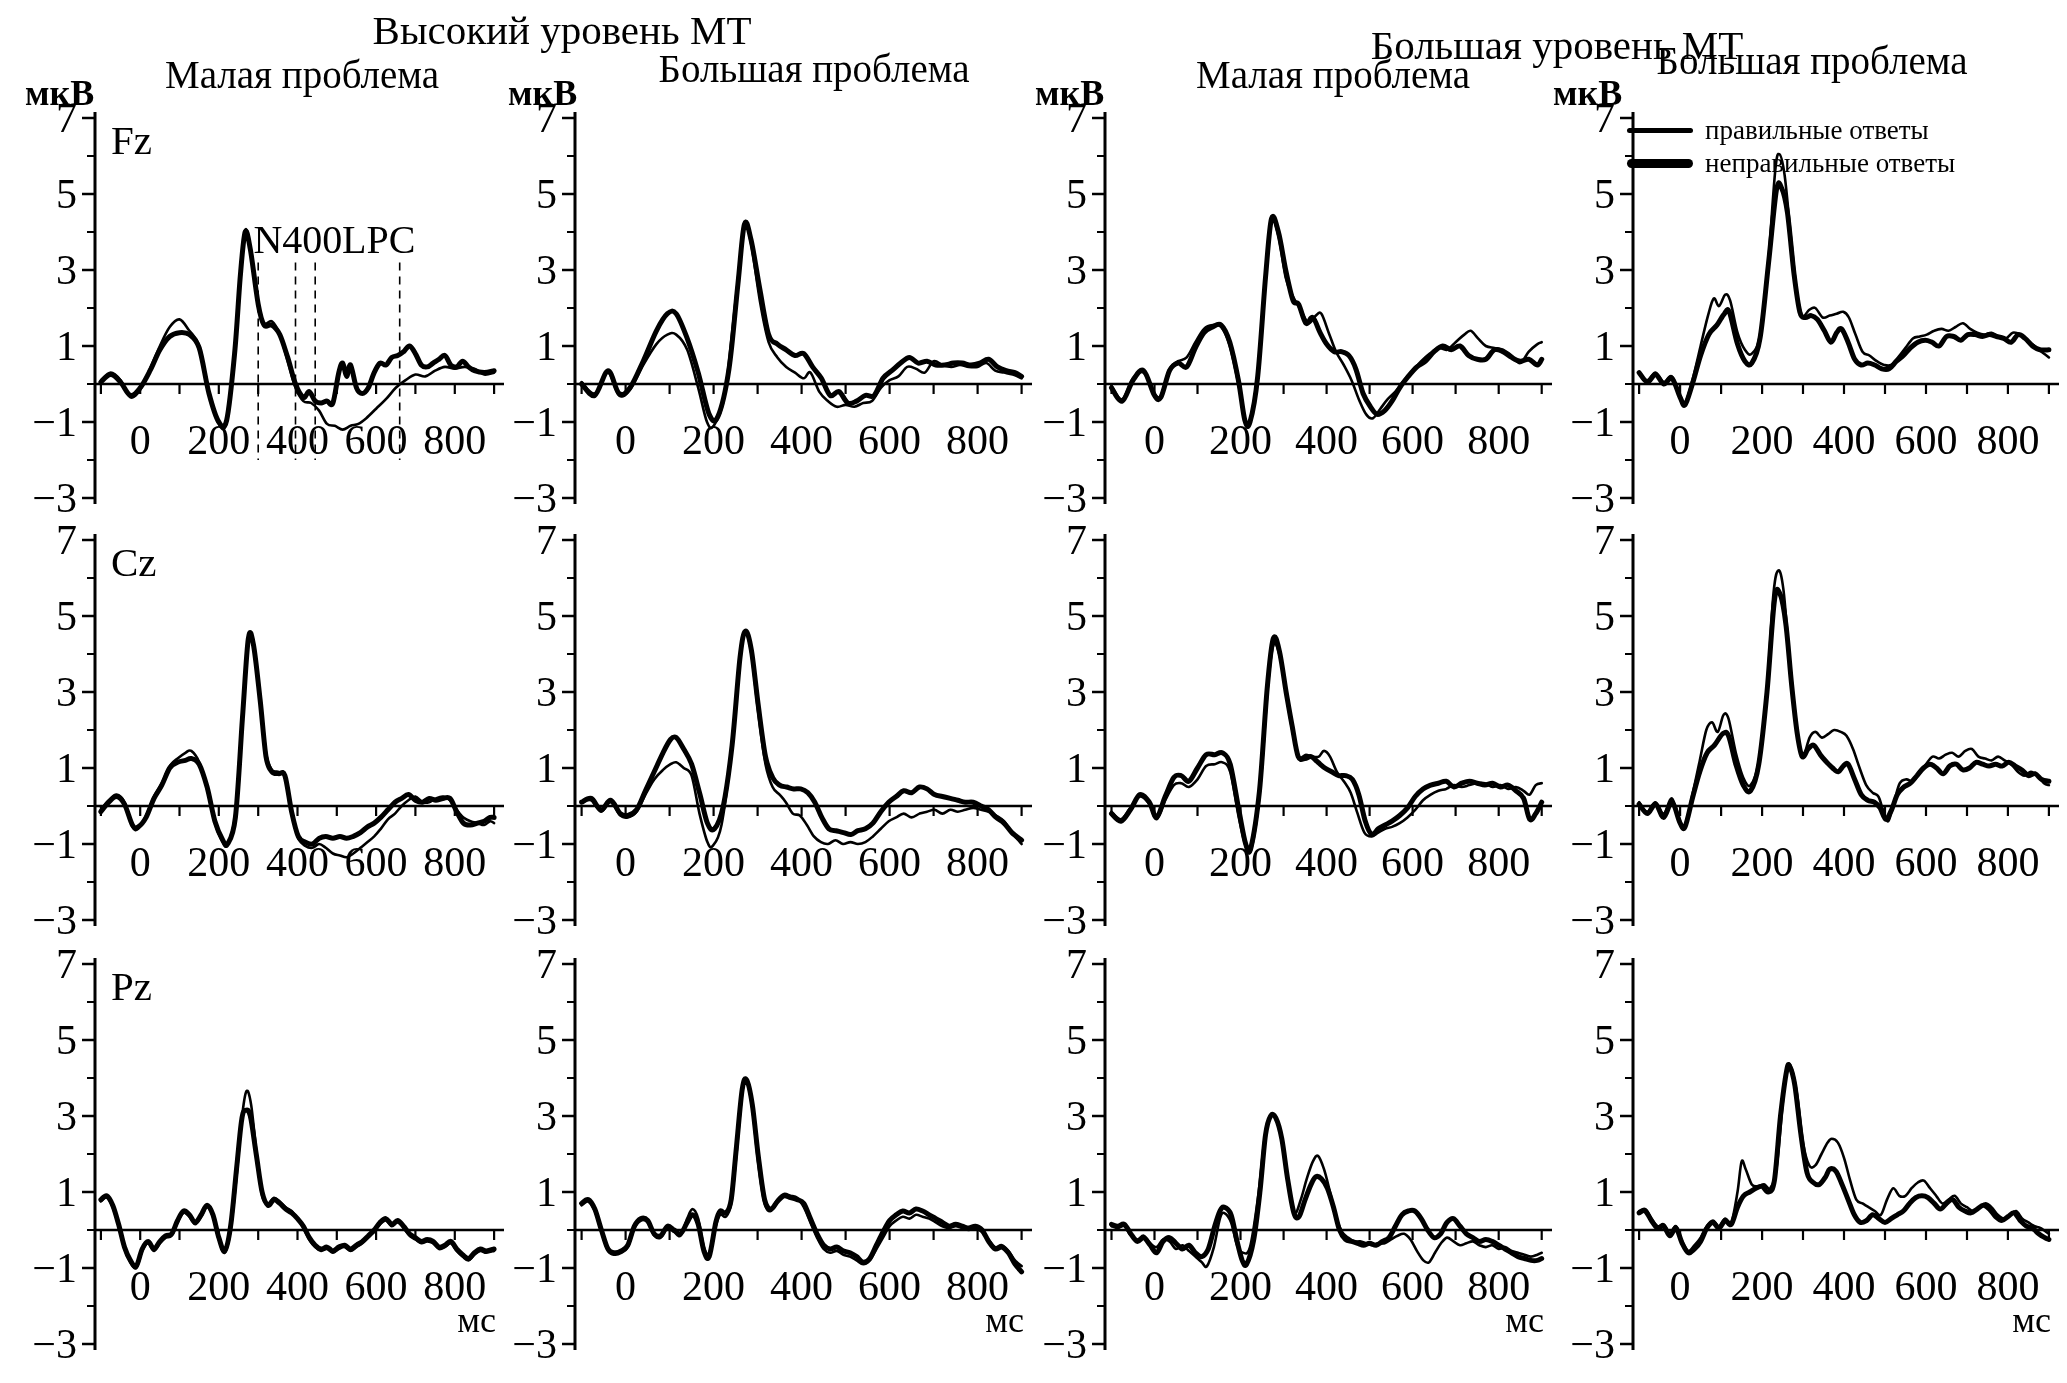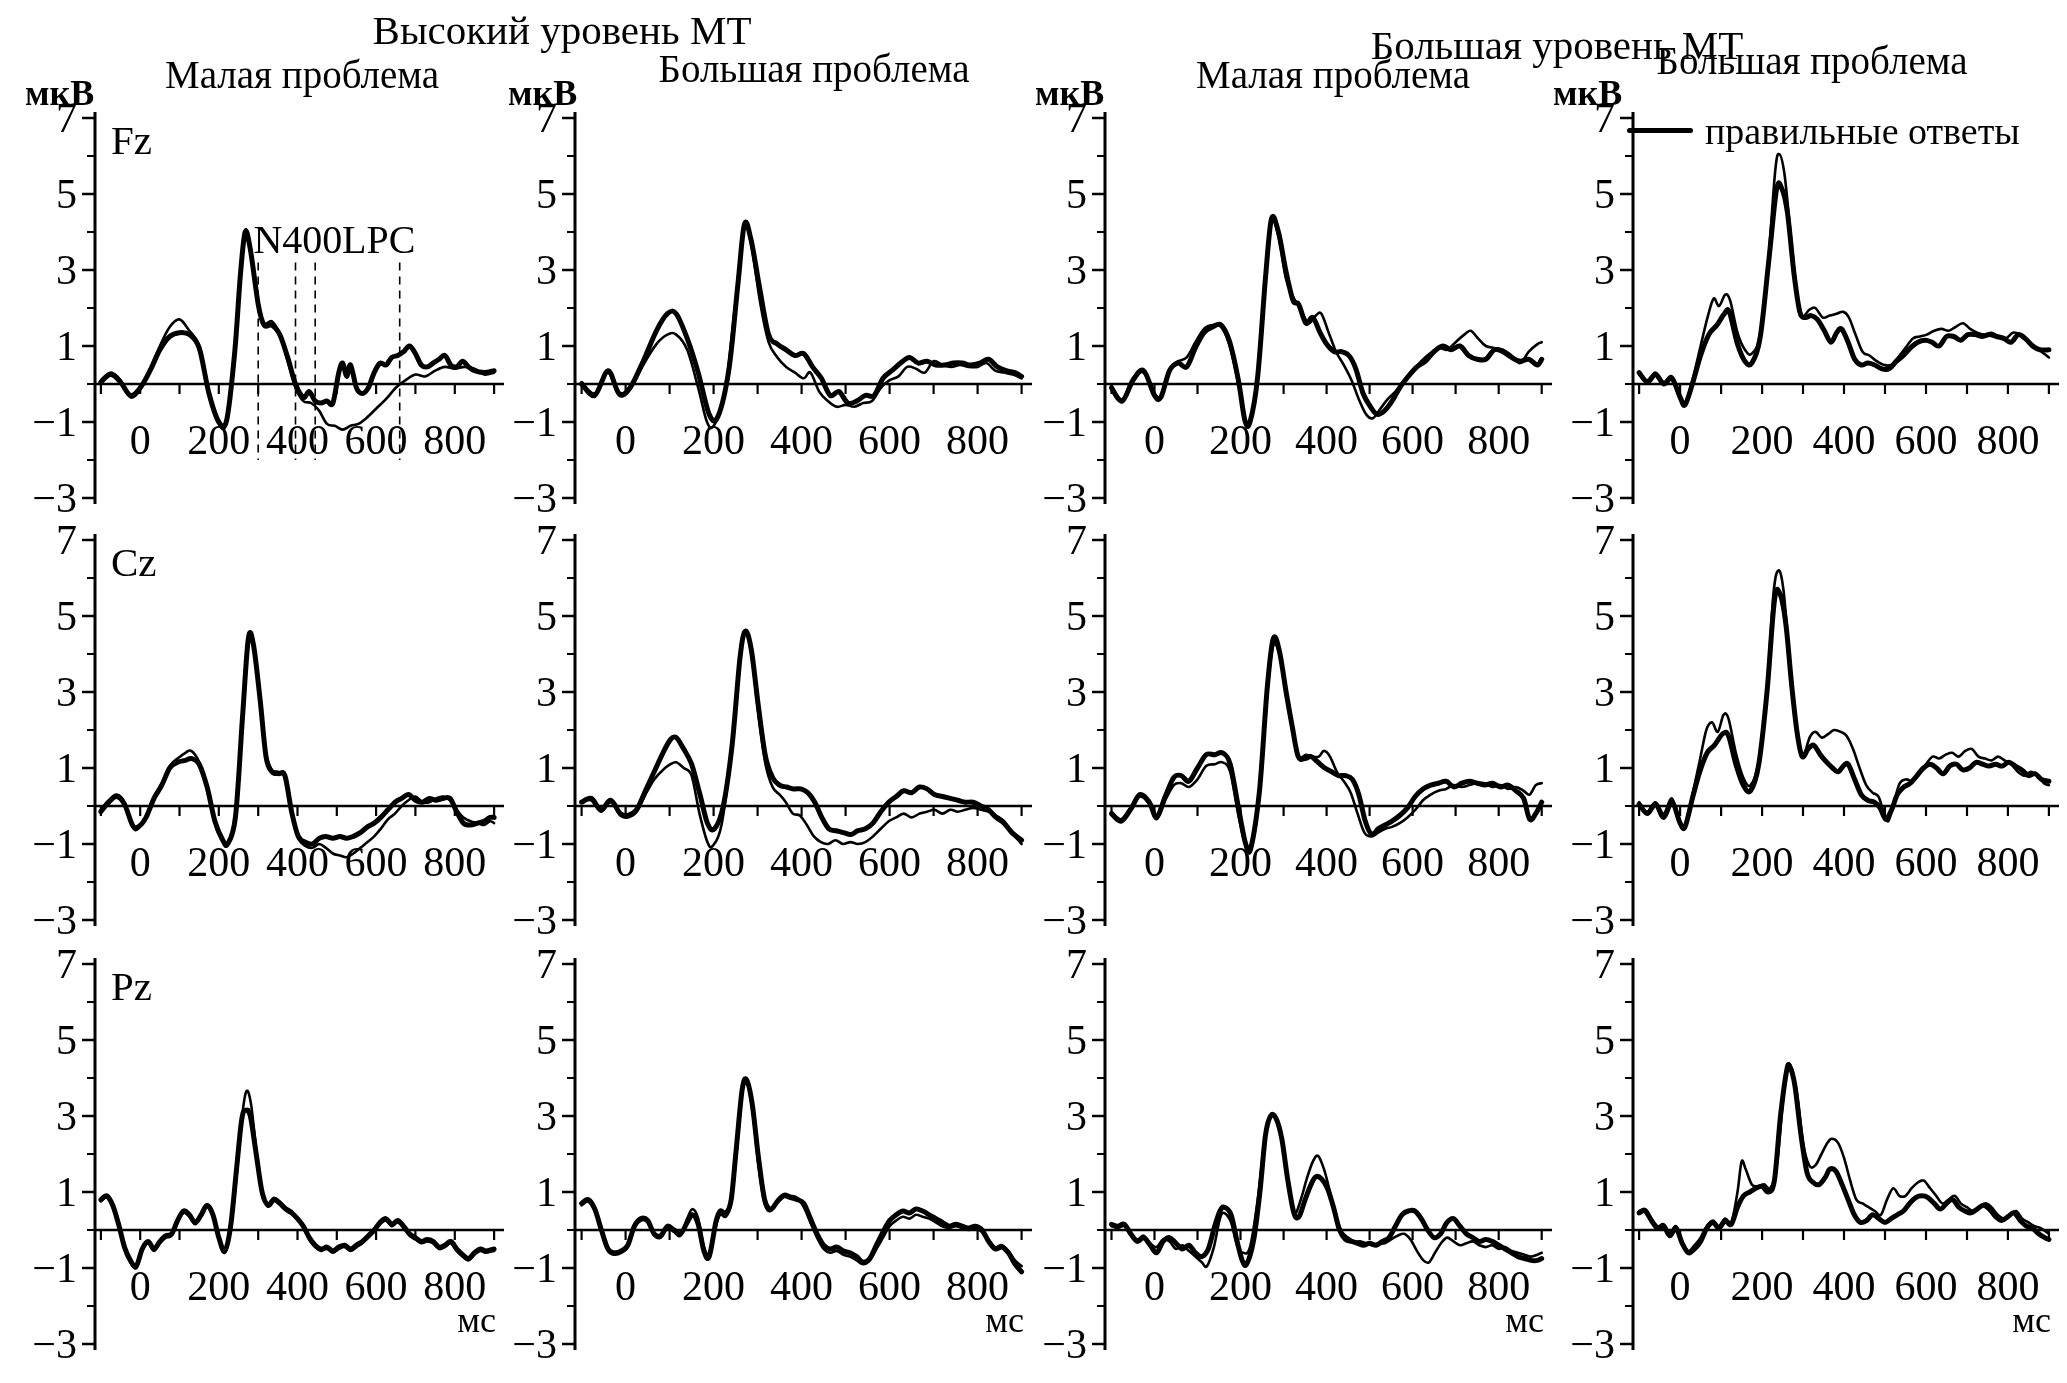--- a/index.html
+++ b/index.html
@@ -13,7 +13,7 @@
   .swatch{width:66px;background:#000;border-radius:5px;margin-right:12px;flex:0 0 auto;}
   .swatch.thin{height:5px;}
   .swatch.thick{height:9px;}
-  .legend-label{font-size:38px;white-space:nowrap;}
+  .legend-label{font-size:27px;white-space:nowrap;}
   .panel{position:absolute;}
   .panel svg{display:block;}
 </style>

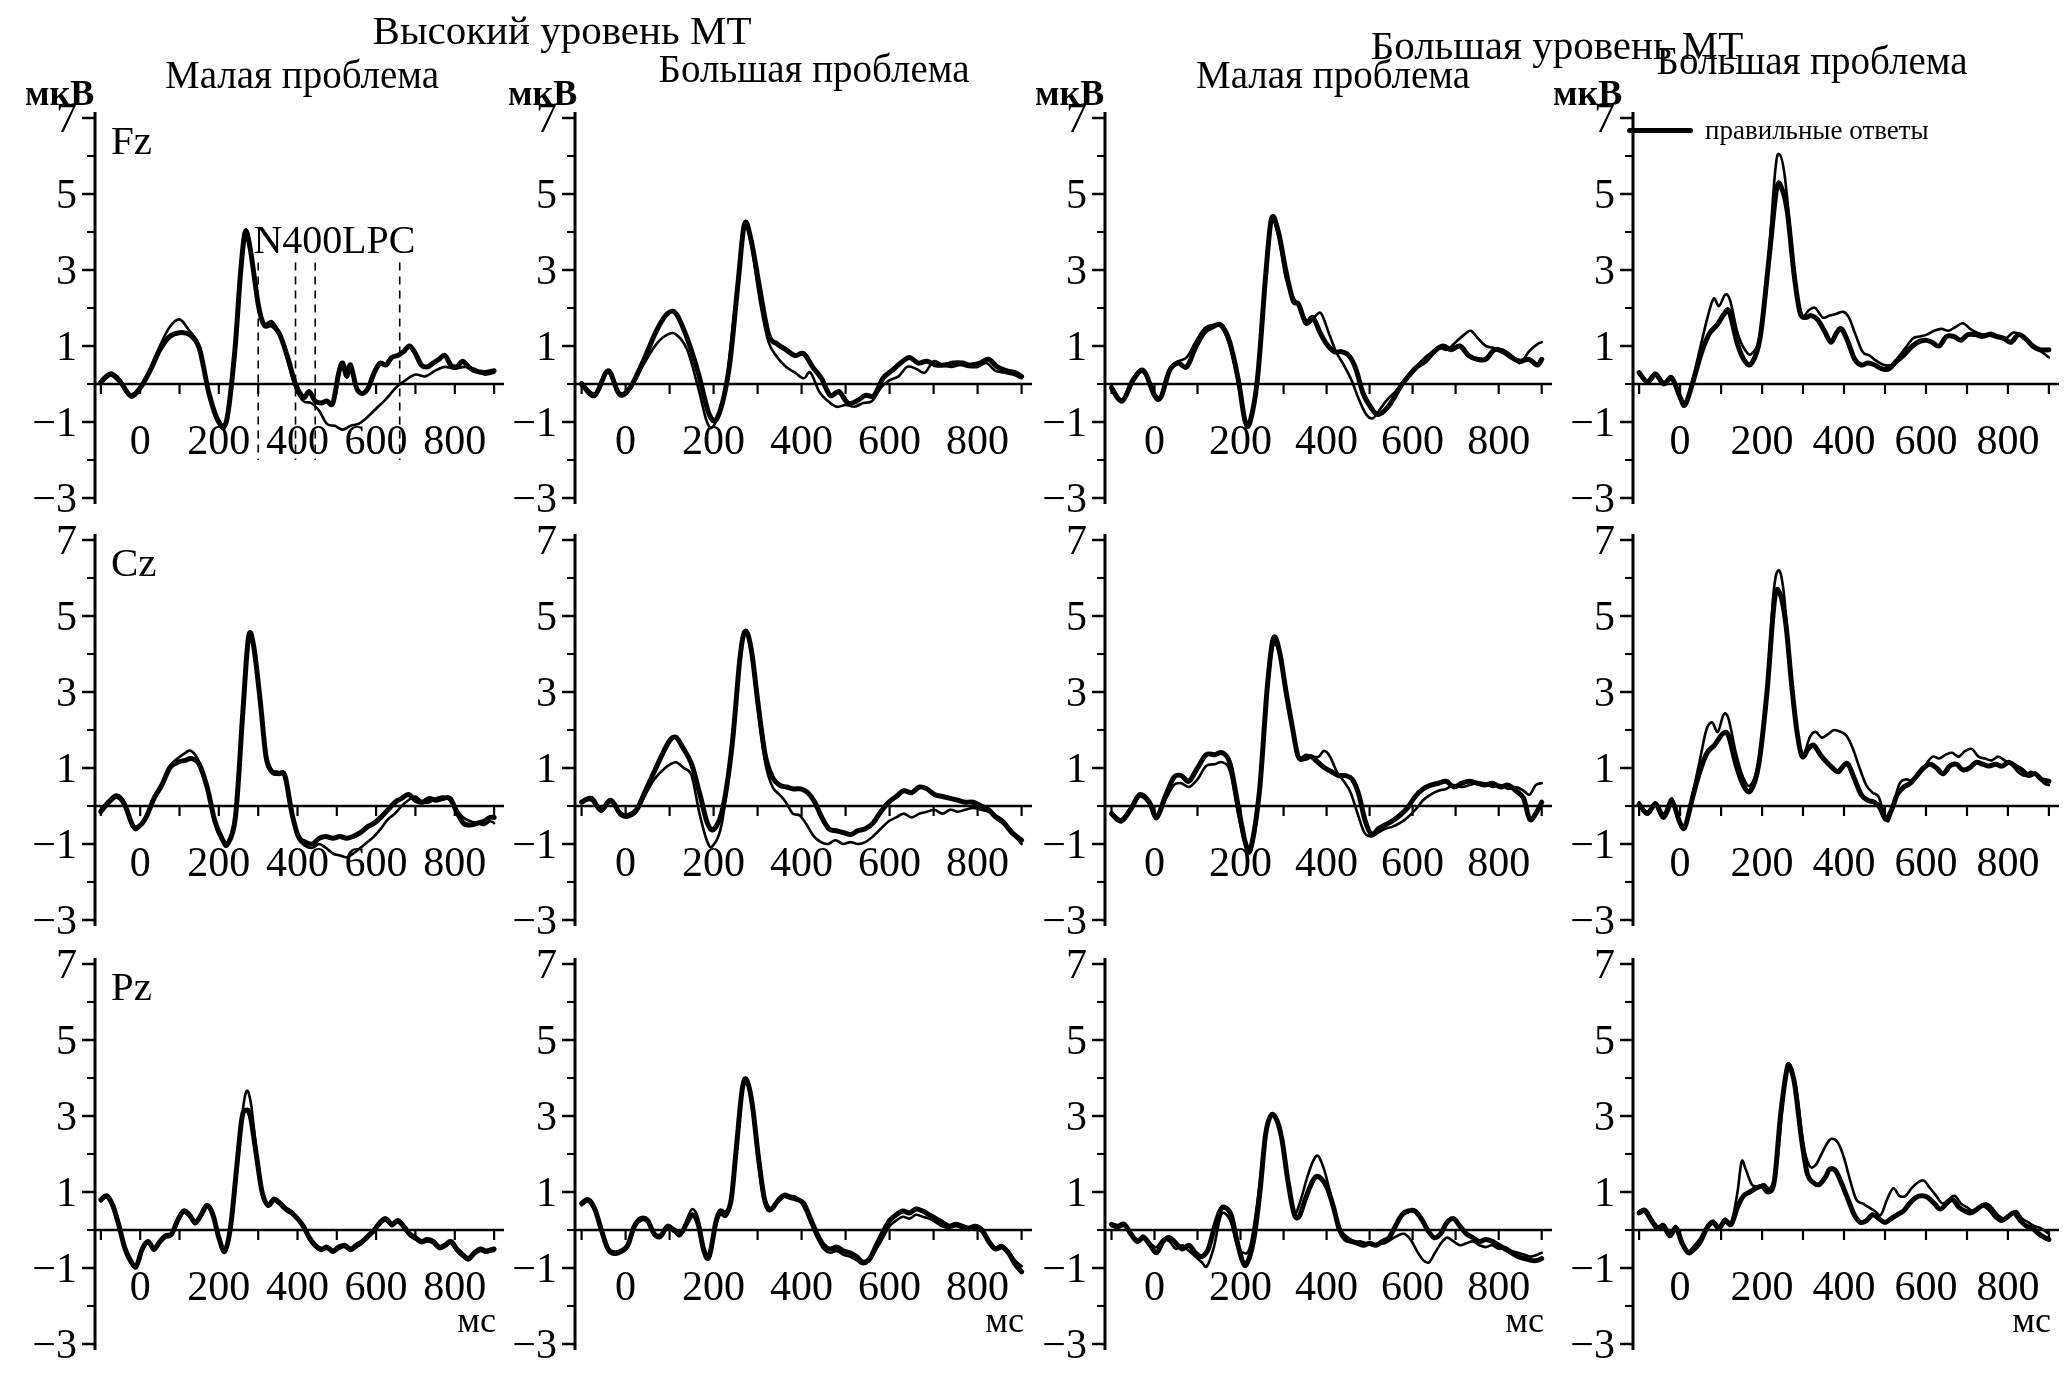--- a/index.html
+++ b/index.html
@@ -38,6 +38,10 @@
     <div class="legend-row">
       <span class="swatch thin"></span>
       <span class="legend-label">правильные ответы</span>
+    </div>
+    <div class="legend-row">
+      <span class="swatch thick"></span>
+      <span class="legend-label">неправильные ответы</span>
     </div>
   </div>
 

